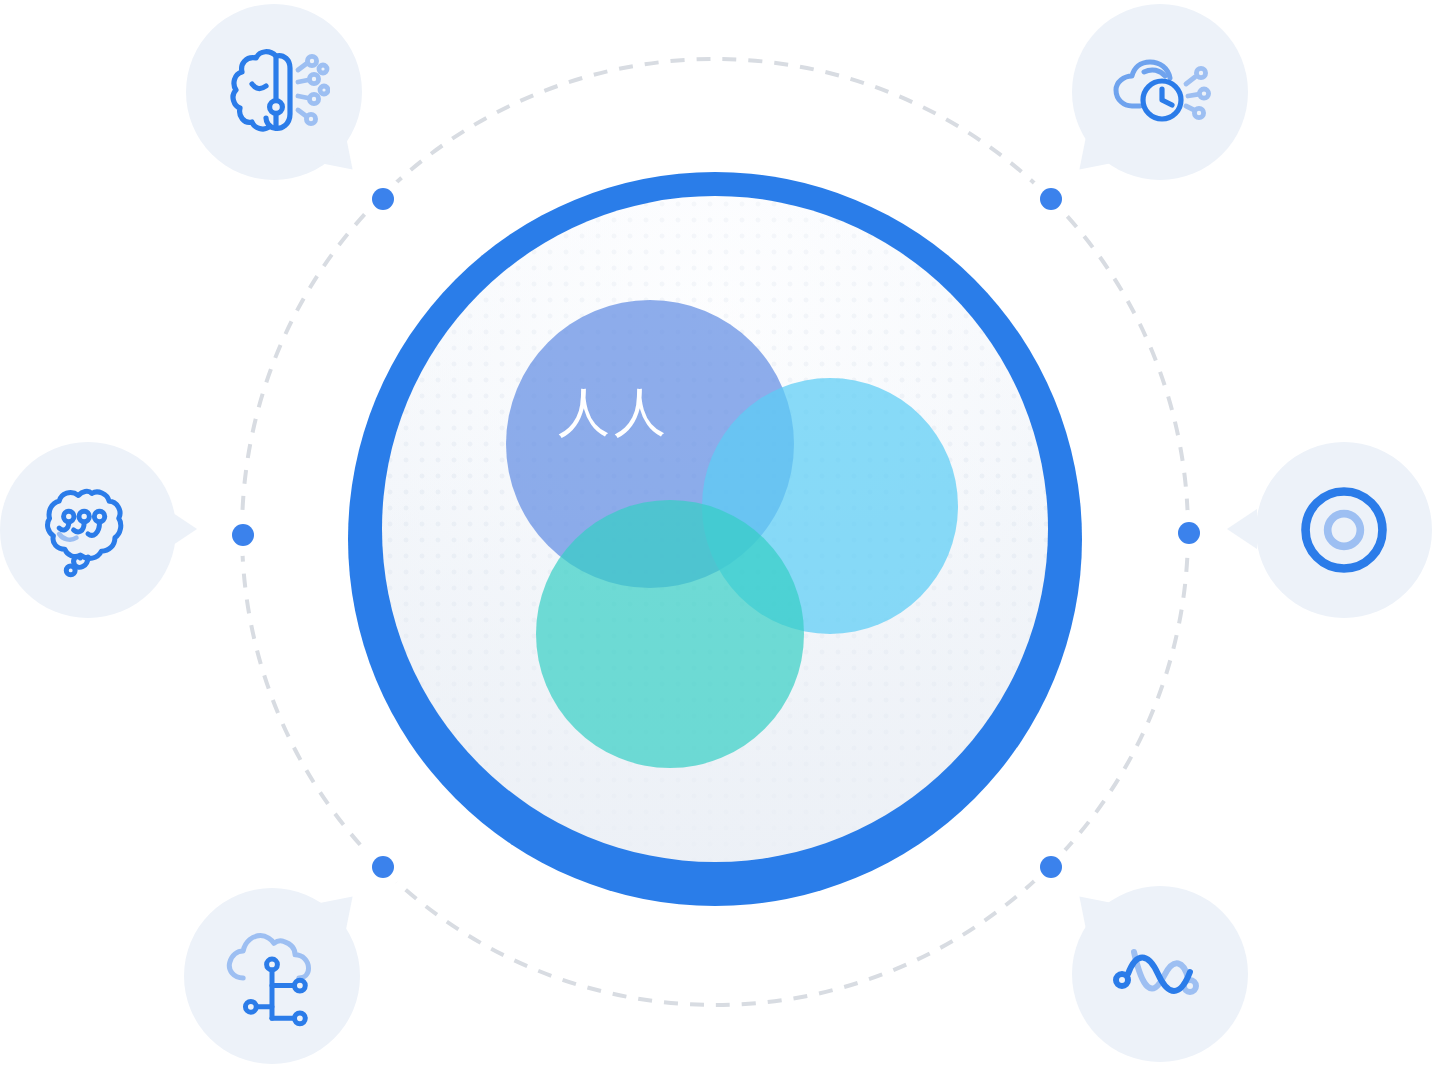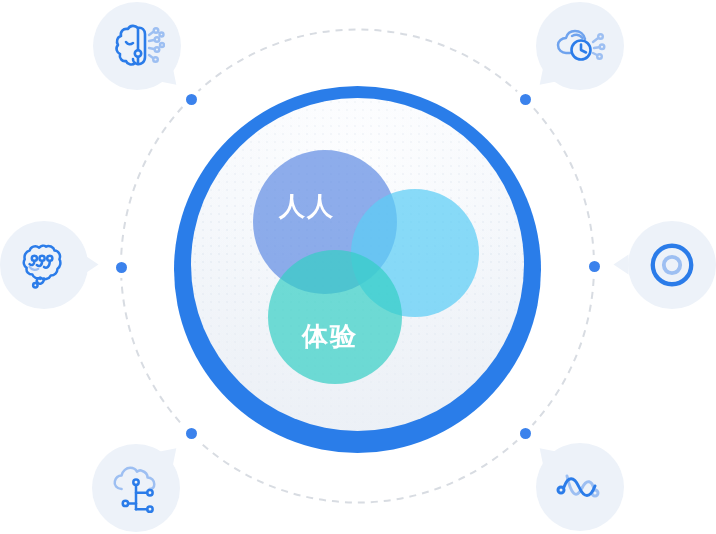--- a/index.html
+++ b/index.html
@@ -28,7 +28,7 @@
   .venn-ecosystem{left:160px;top:91px;width:128px;height:128px;background:var(--venn-ecosystem);}
   .venn-experience{left:77px;top:152px;width:134px;height:134px;background:var(--venn-experience);}
   .venn-label{position:absolute;width:80px;height:30px;line-height:30px;text-align:center;
-    color:var(--label-color,#fff);font-size:26px;font-weight:700;letter-spacing:2px;z-index:5;}
+    color:var(--label-color,#fff);font-size:26px;font-weight:400;letter-spacing:2px;z-index:5;}
   .lbl-people{left:76px;top:93px;}
   .lbl-ecosystem{left:202px;top:144px;}
   .lbl-experience{left:99px;top:223px;}

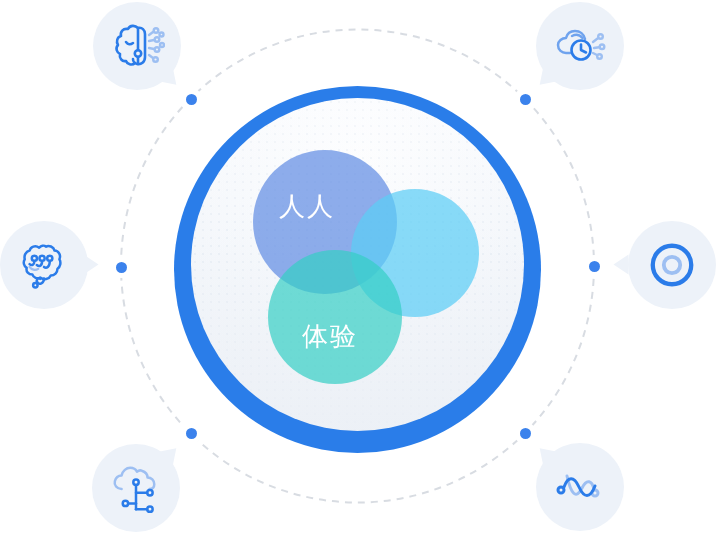--- a/index.html
+++ b/index.html
@@ -85,7 +85,6 @@
     <div class="venn venn-ecosystem"></div>
     <div class="venn venn-experience"></div>
     <div class="venn-label lbl-people">人人</div>
-    <div class="venn-label lbl-experience">体验</div>
   </div>
 
   <div class="tail t-tl"></div>

